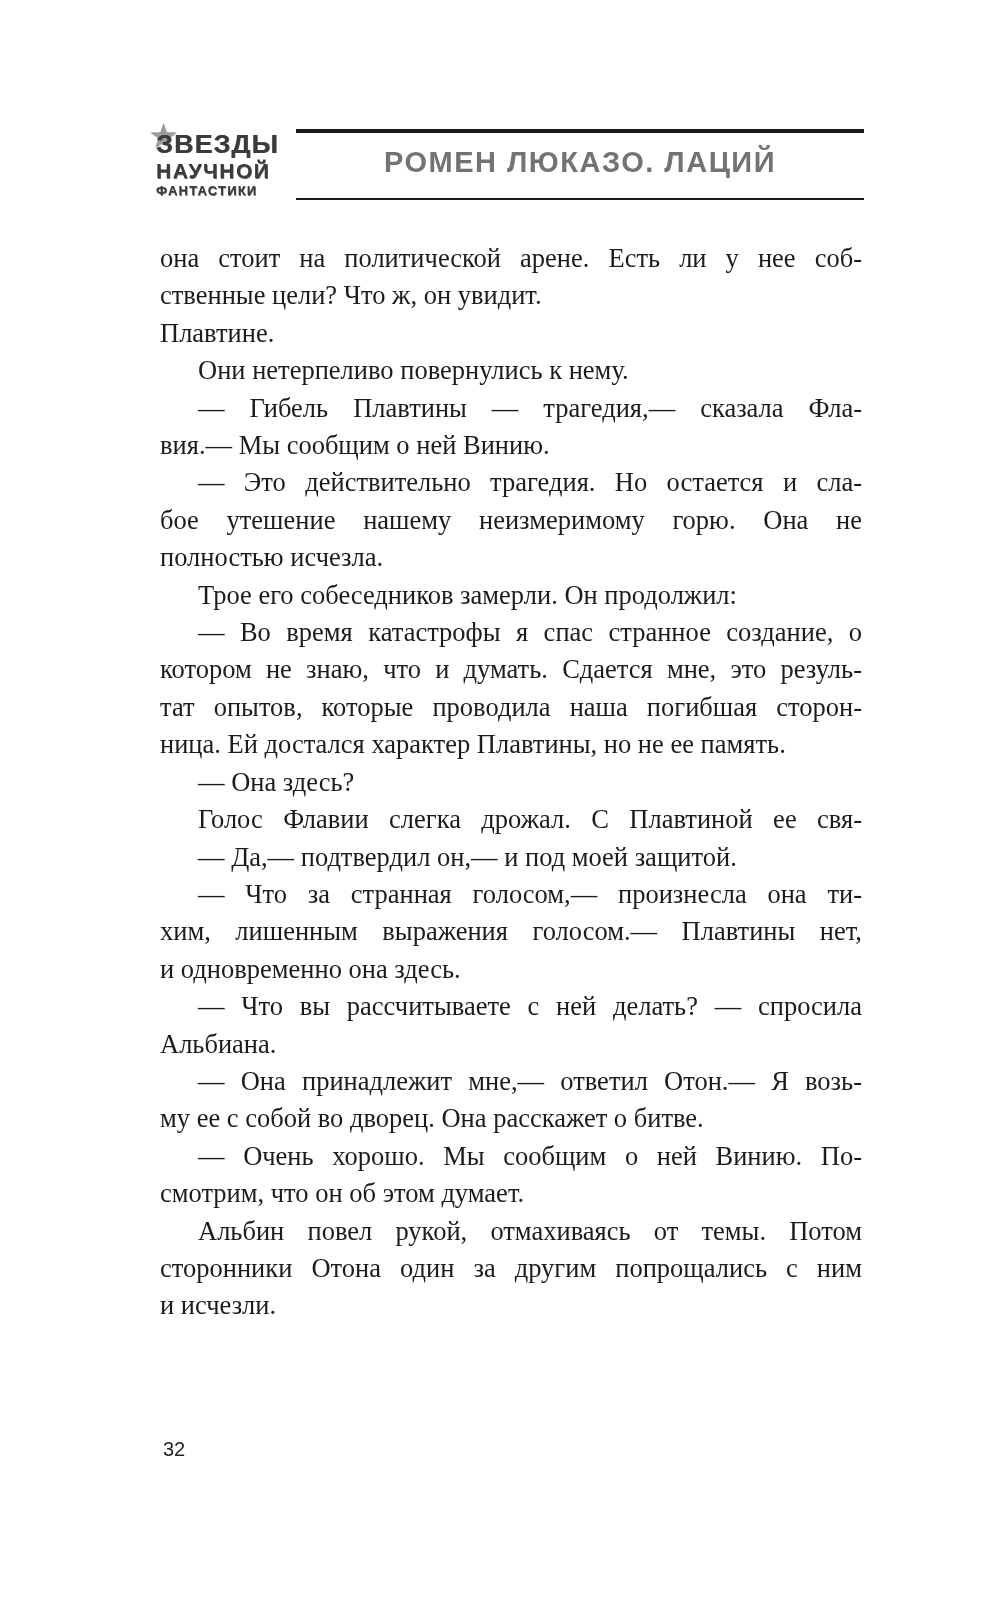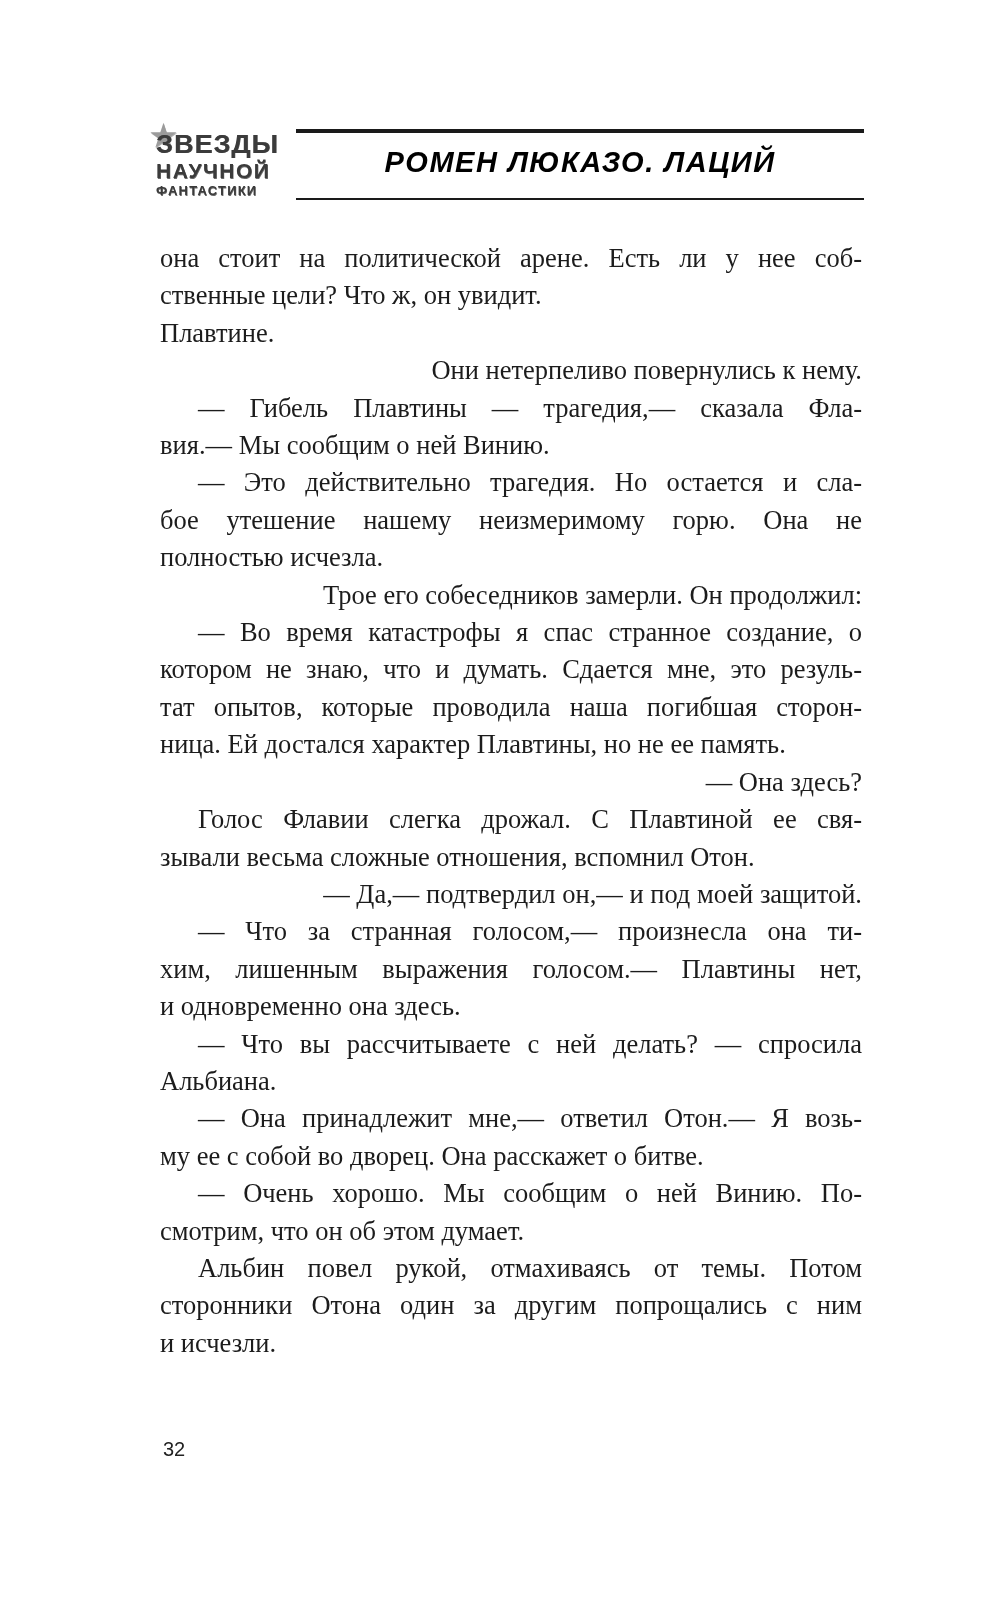--- a/index.html
+++ b/index.html
@@ -67,8 +67,7 @@
     font-weight: bold;
     font-size: 29px;
     letter-spacing: 1.5px;
-    color: #000000;
-    font-style: italic;
+    color: #737373;
   }
   .header-rule-bottom {
     position: absolute;

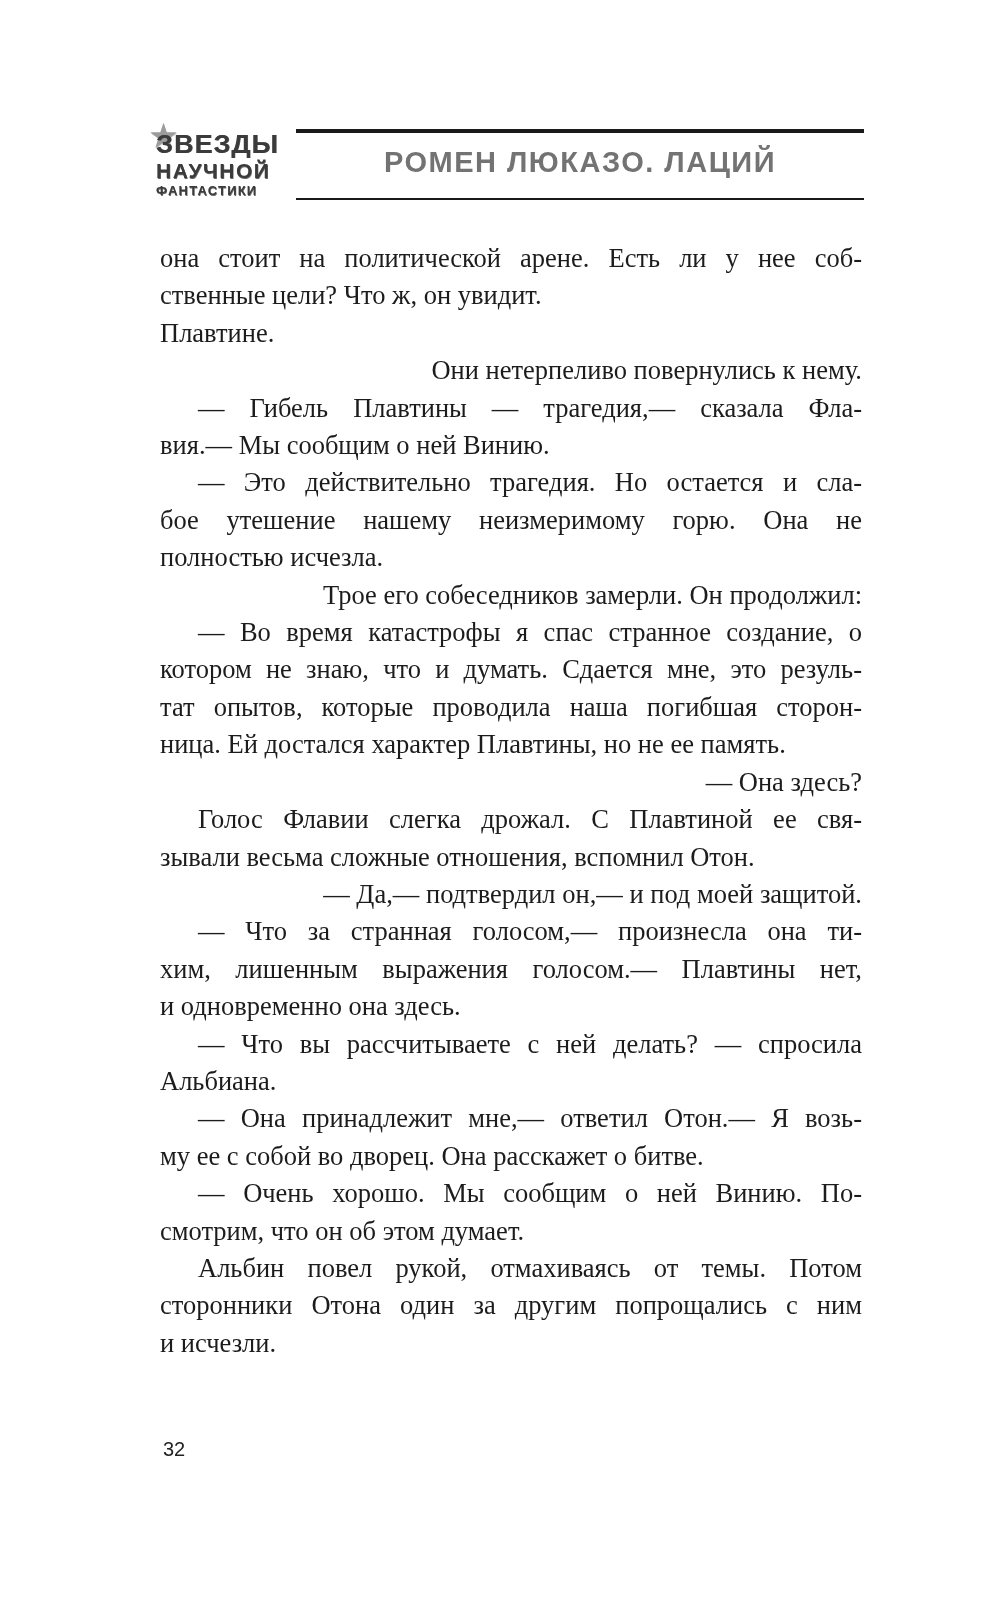--- a/index.html
+++ b/index.html
@@ -99,7 +99,6 @@
   }
   .line.indent {
     padding-left: 38px;
-    text-align: right;
   }
 
   

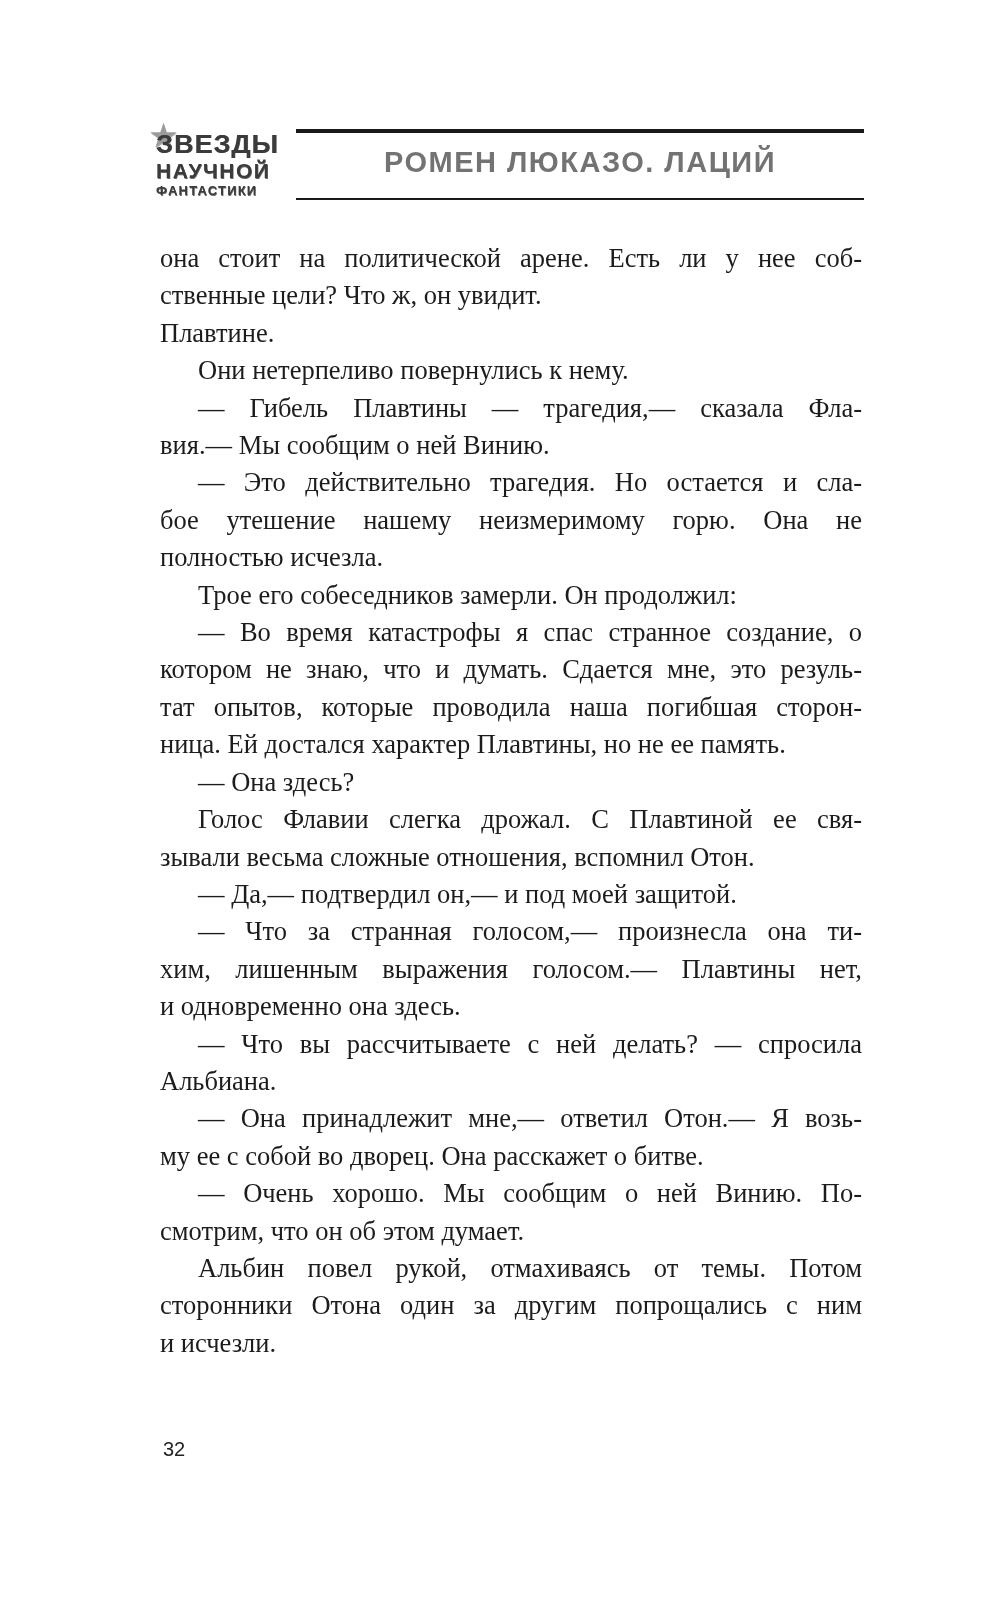--- a/index.html
+++ b/index.html
@@ -162,7 +162,6 @@
       </div>
       <div class="para">
         <div class="line indent just">Голос Флавии слегка дрожал. С Плавтиной ее свя-</div>
-        <div class="line">зывали весьма сложные отношения, вспомнил Отон.</div>
       </div>
       <div class="para">
         <div class="line indent">— Да,— подтвердил он,— и под моей защитой.</div>

